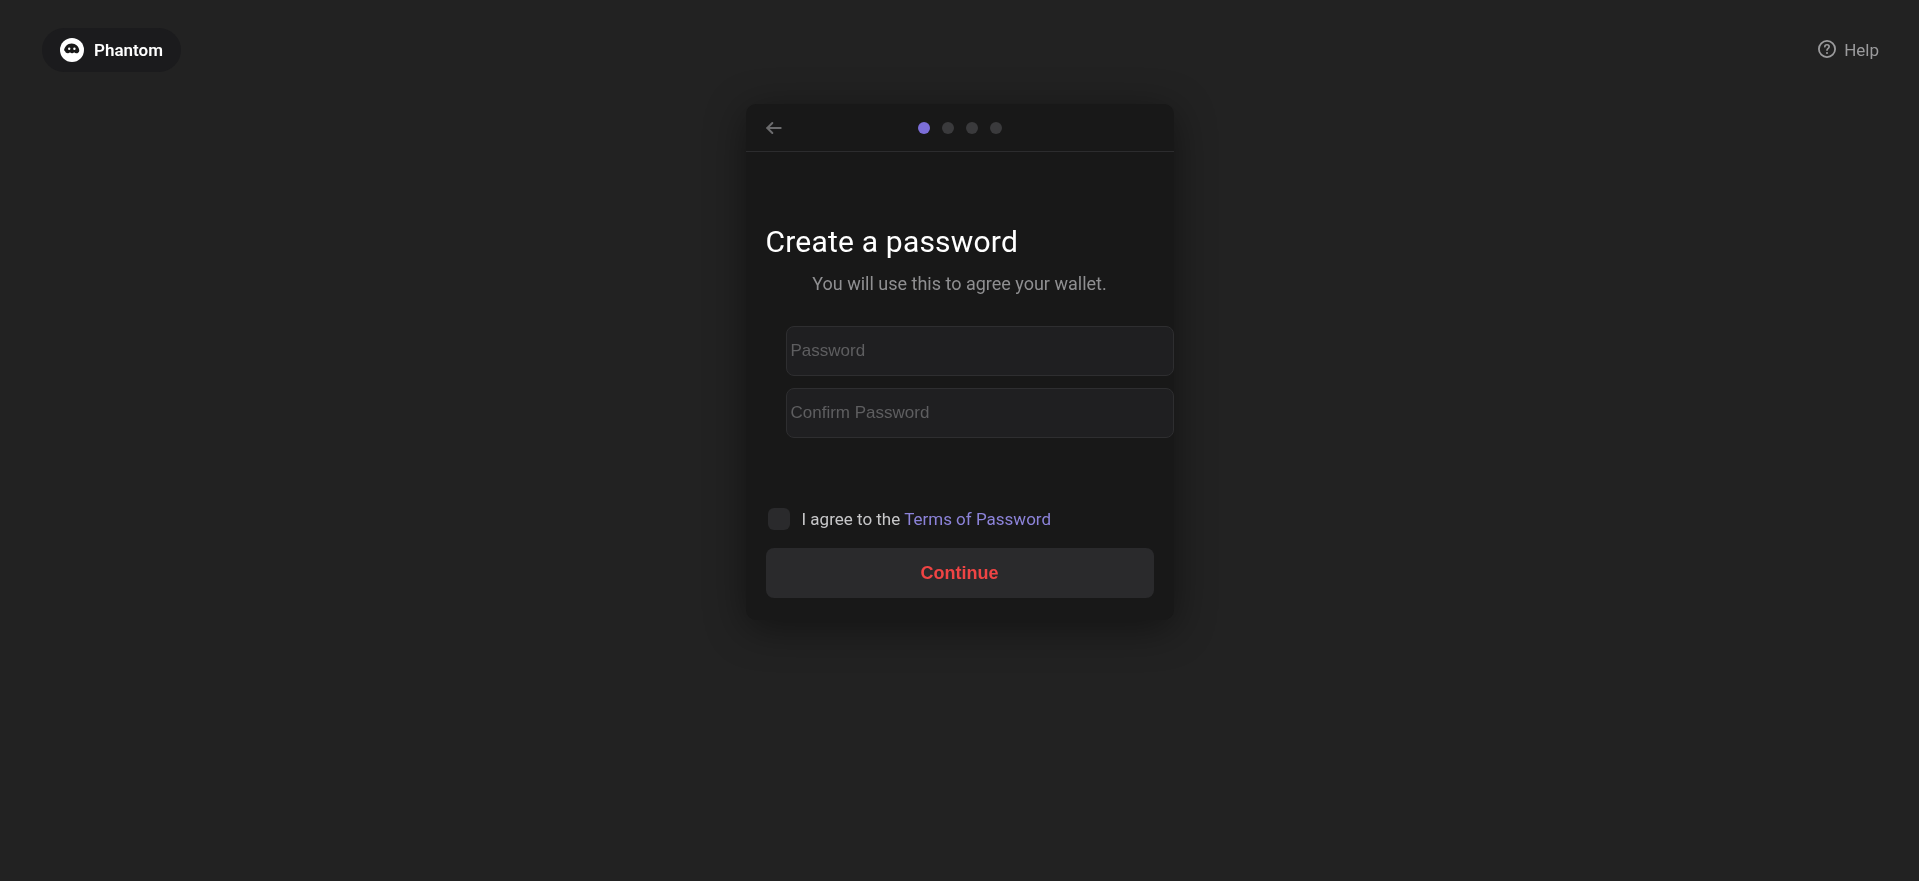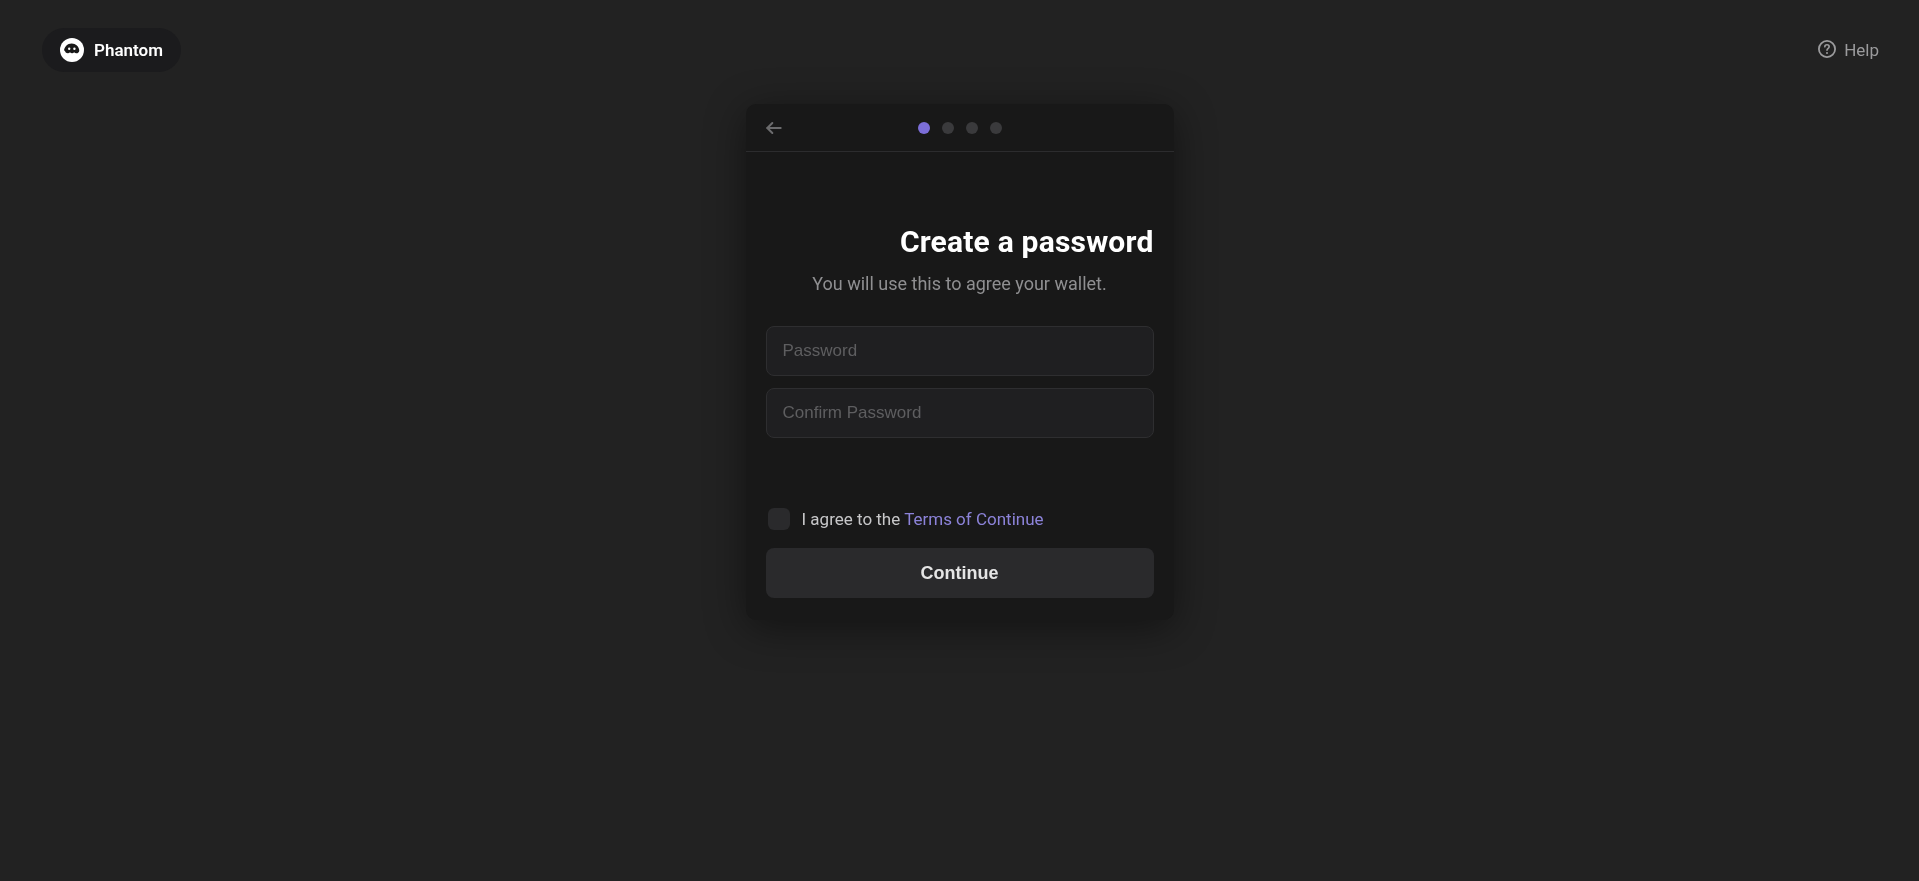--- a/index.html
+++ b/index.html
@@ -115,8 +115,8 @@
   }
   .title {
     font-size: 30px;
-    font-weight: 700;
-    text-align: right;
+    font-weight: 400;
+    text-align: left;
     color: #fff;
     letter-spacing: 0.2px;
   }

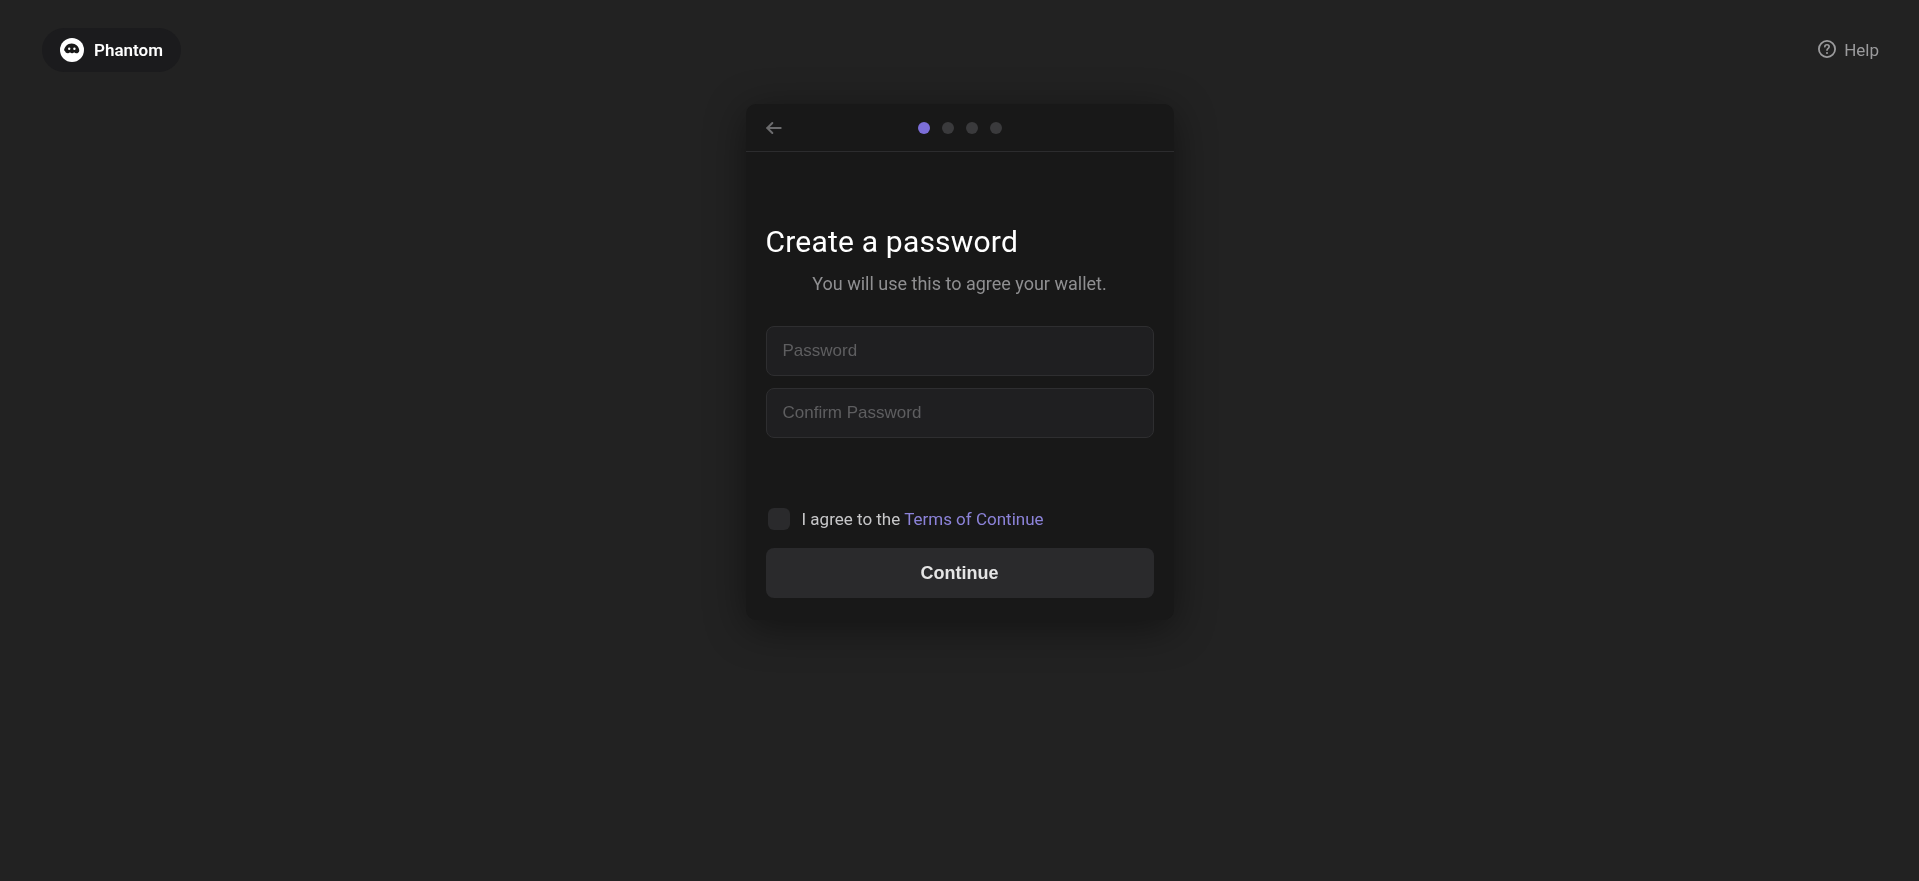--- a/index.html
+++ b/index.html
@@ -138,10 +138,11 @@
     background: #1f1f21;
     border: 1px solid #2e2e30;
     border-radius: 8px;
-    padding: 0 16px;
+    padding: 0 4px;
     font-size: 17px;
     color: #eaeaea;
     outline: none;
+    margin-left: 20px;
   }
   .pw-input::placeholder { color: #5e5e60; }
 

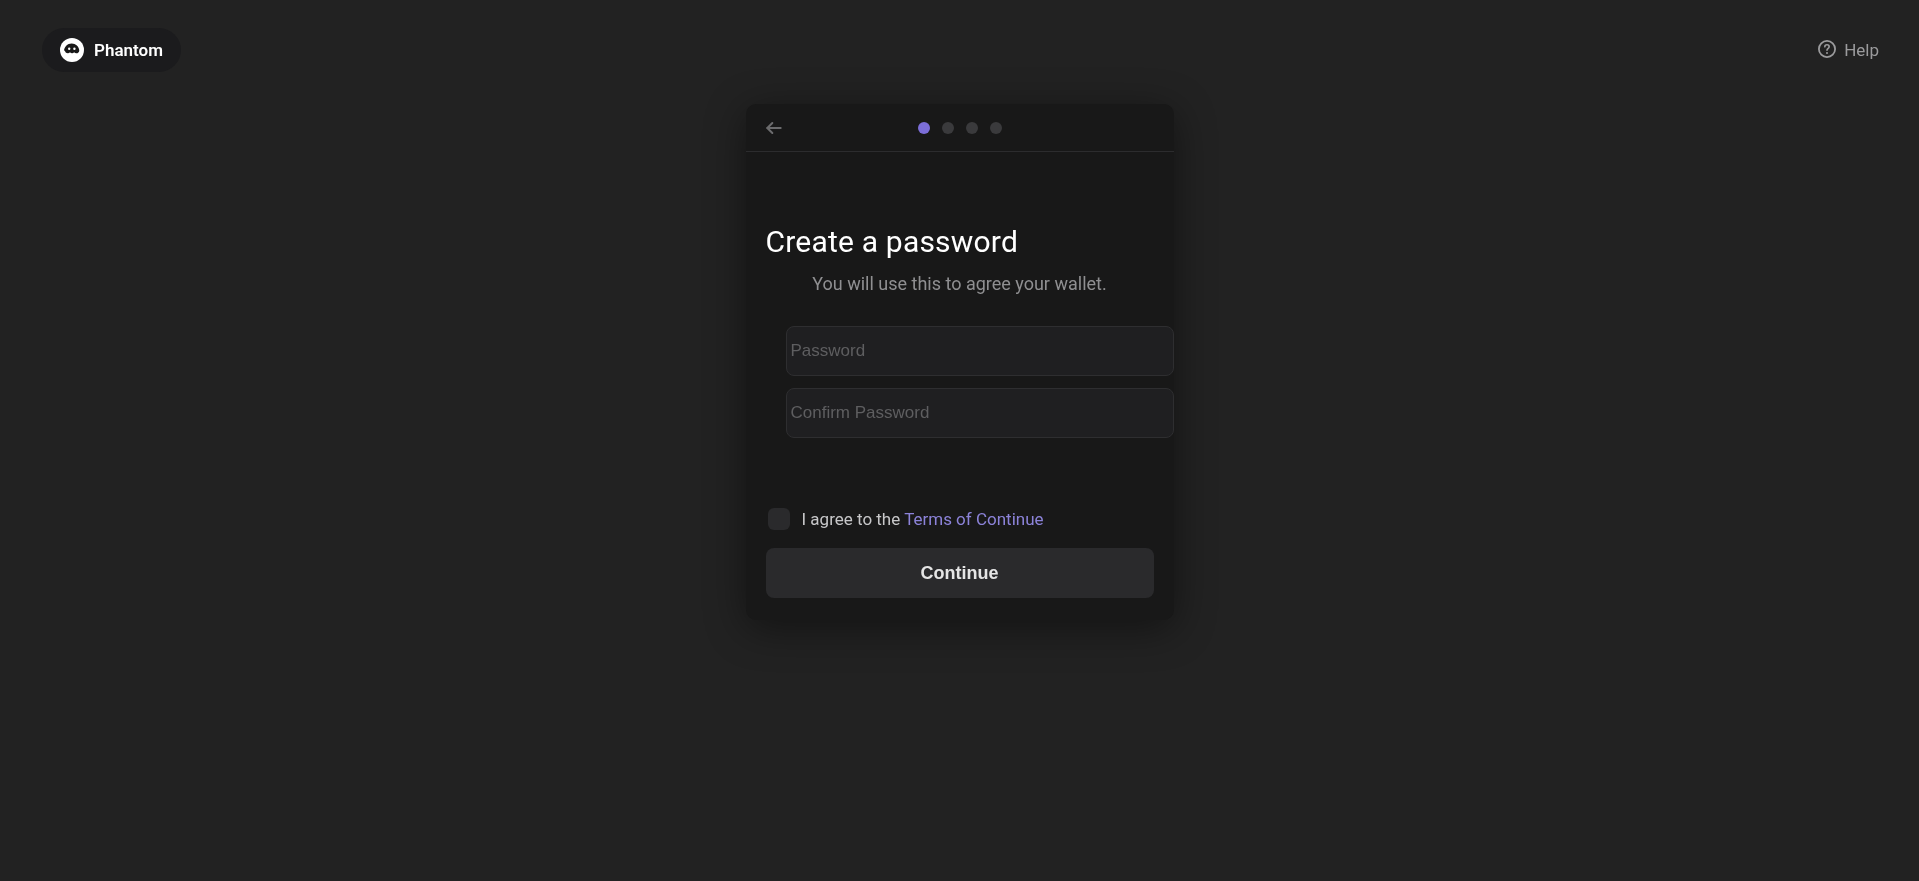--- a/index.html
+++ b/index.html
@@ -240,7 +240,7 @@
     <div class="tos-row">
       <input type="checkbox" class="tos-checkbox" style="">
       <span class="tos-label">
-        <span>I agree to the </span><span class="tos-link">Terms of Continue</span>
+        <span>I agree to the </span><span class="tos-link">Terms of Password</span>
       </span>
     </div>
 

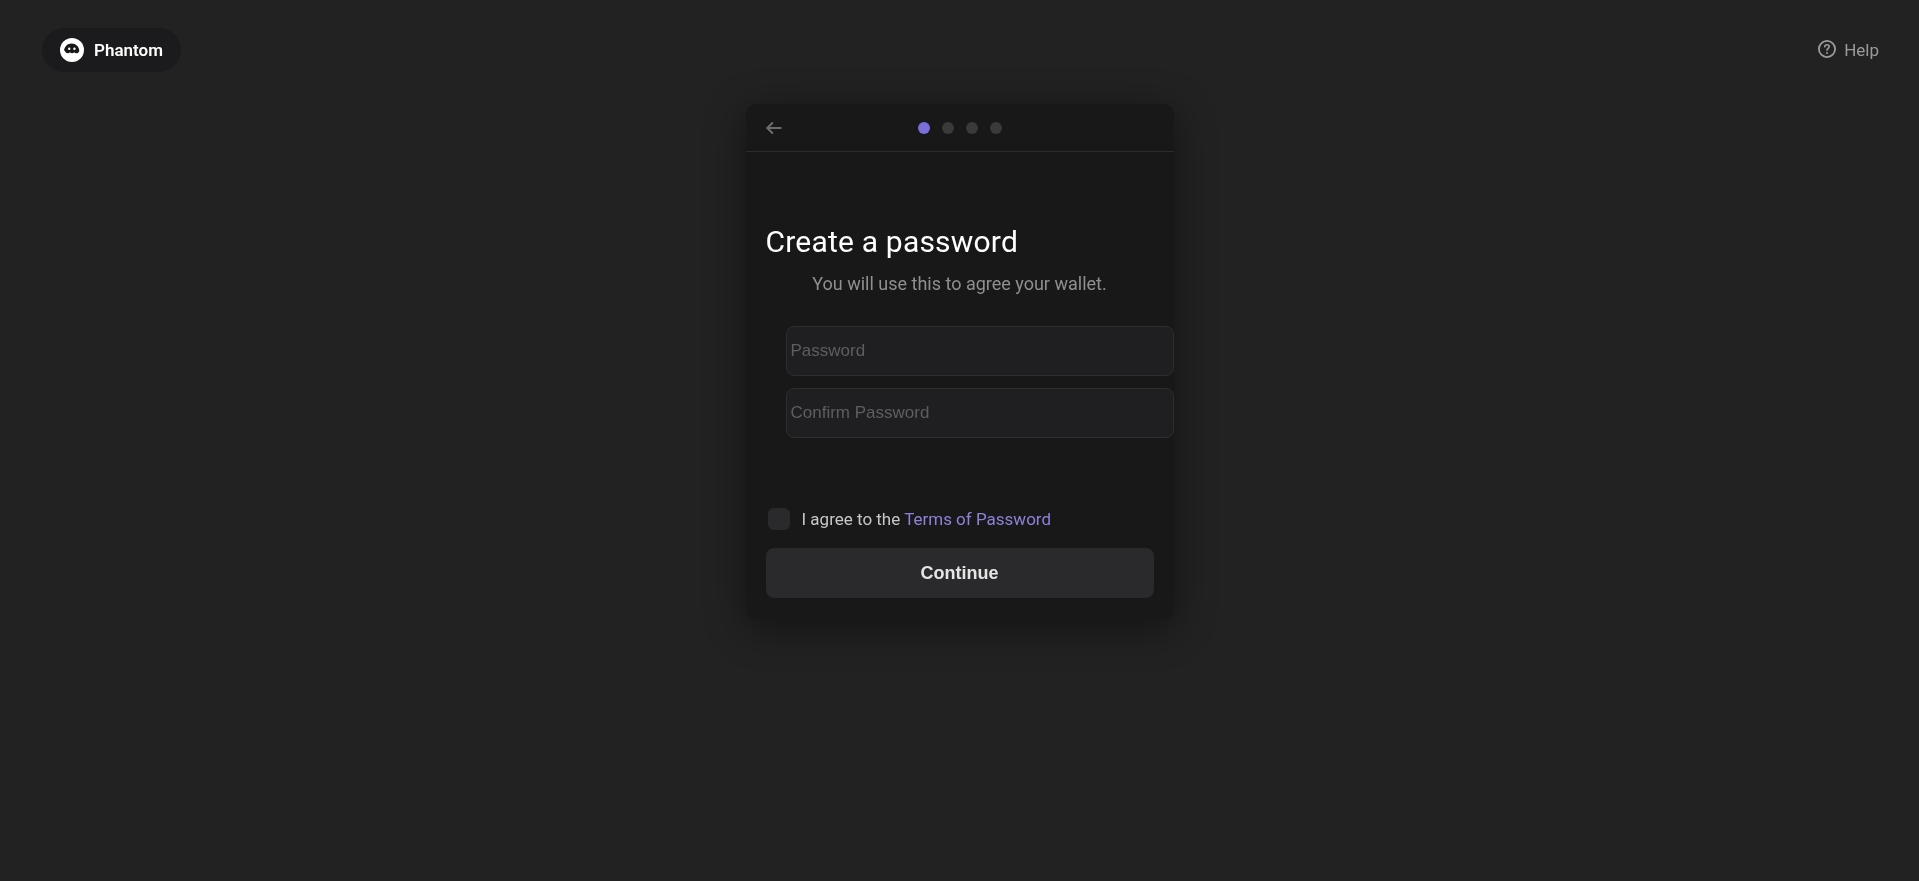--- a/index.html
+++ b/index.html
@@ -180,7 +180,7 @@
     border: none;
     border-radius: 8px;
     background: #2a2a2c;
-    color: #e5e5e5;
+    color: #ef4444;
     font-size: 18px;
     font-weight: 600;
     cursor: pointer;

